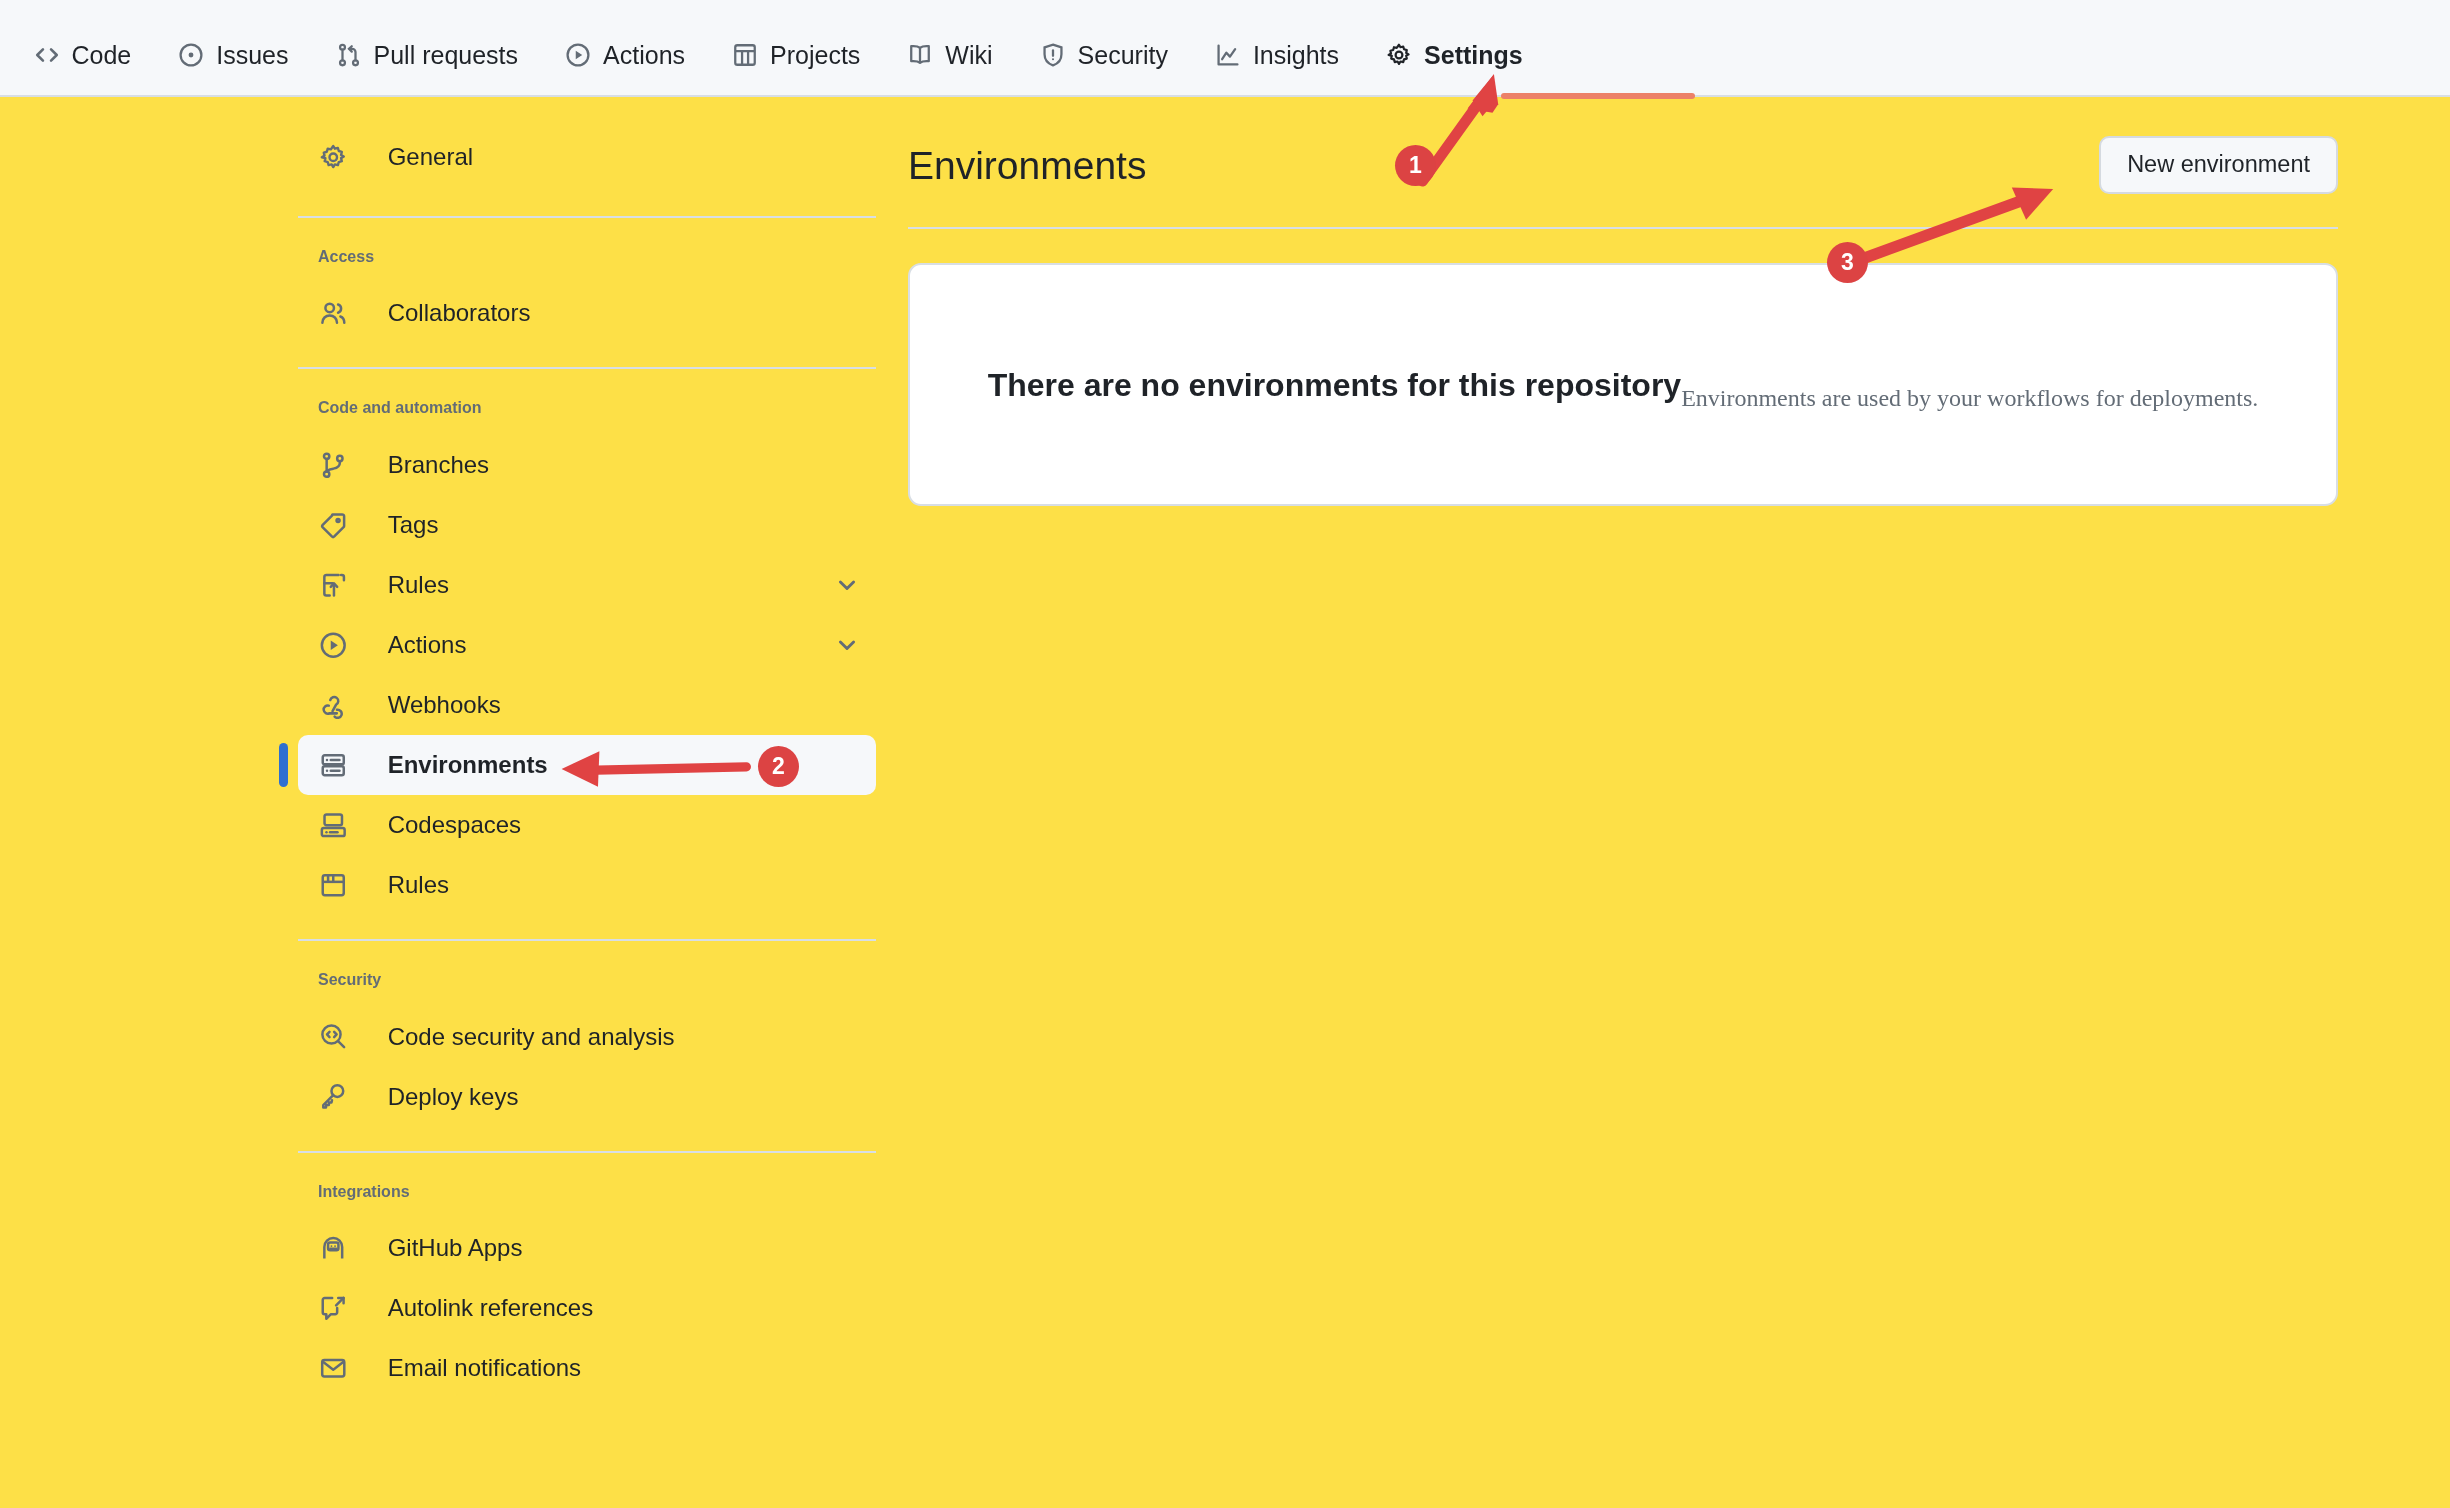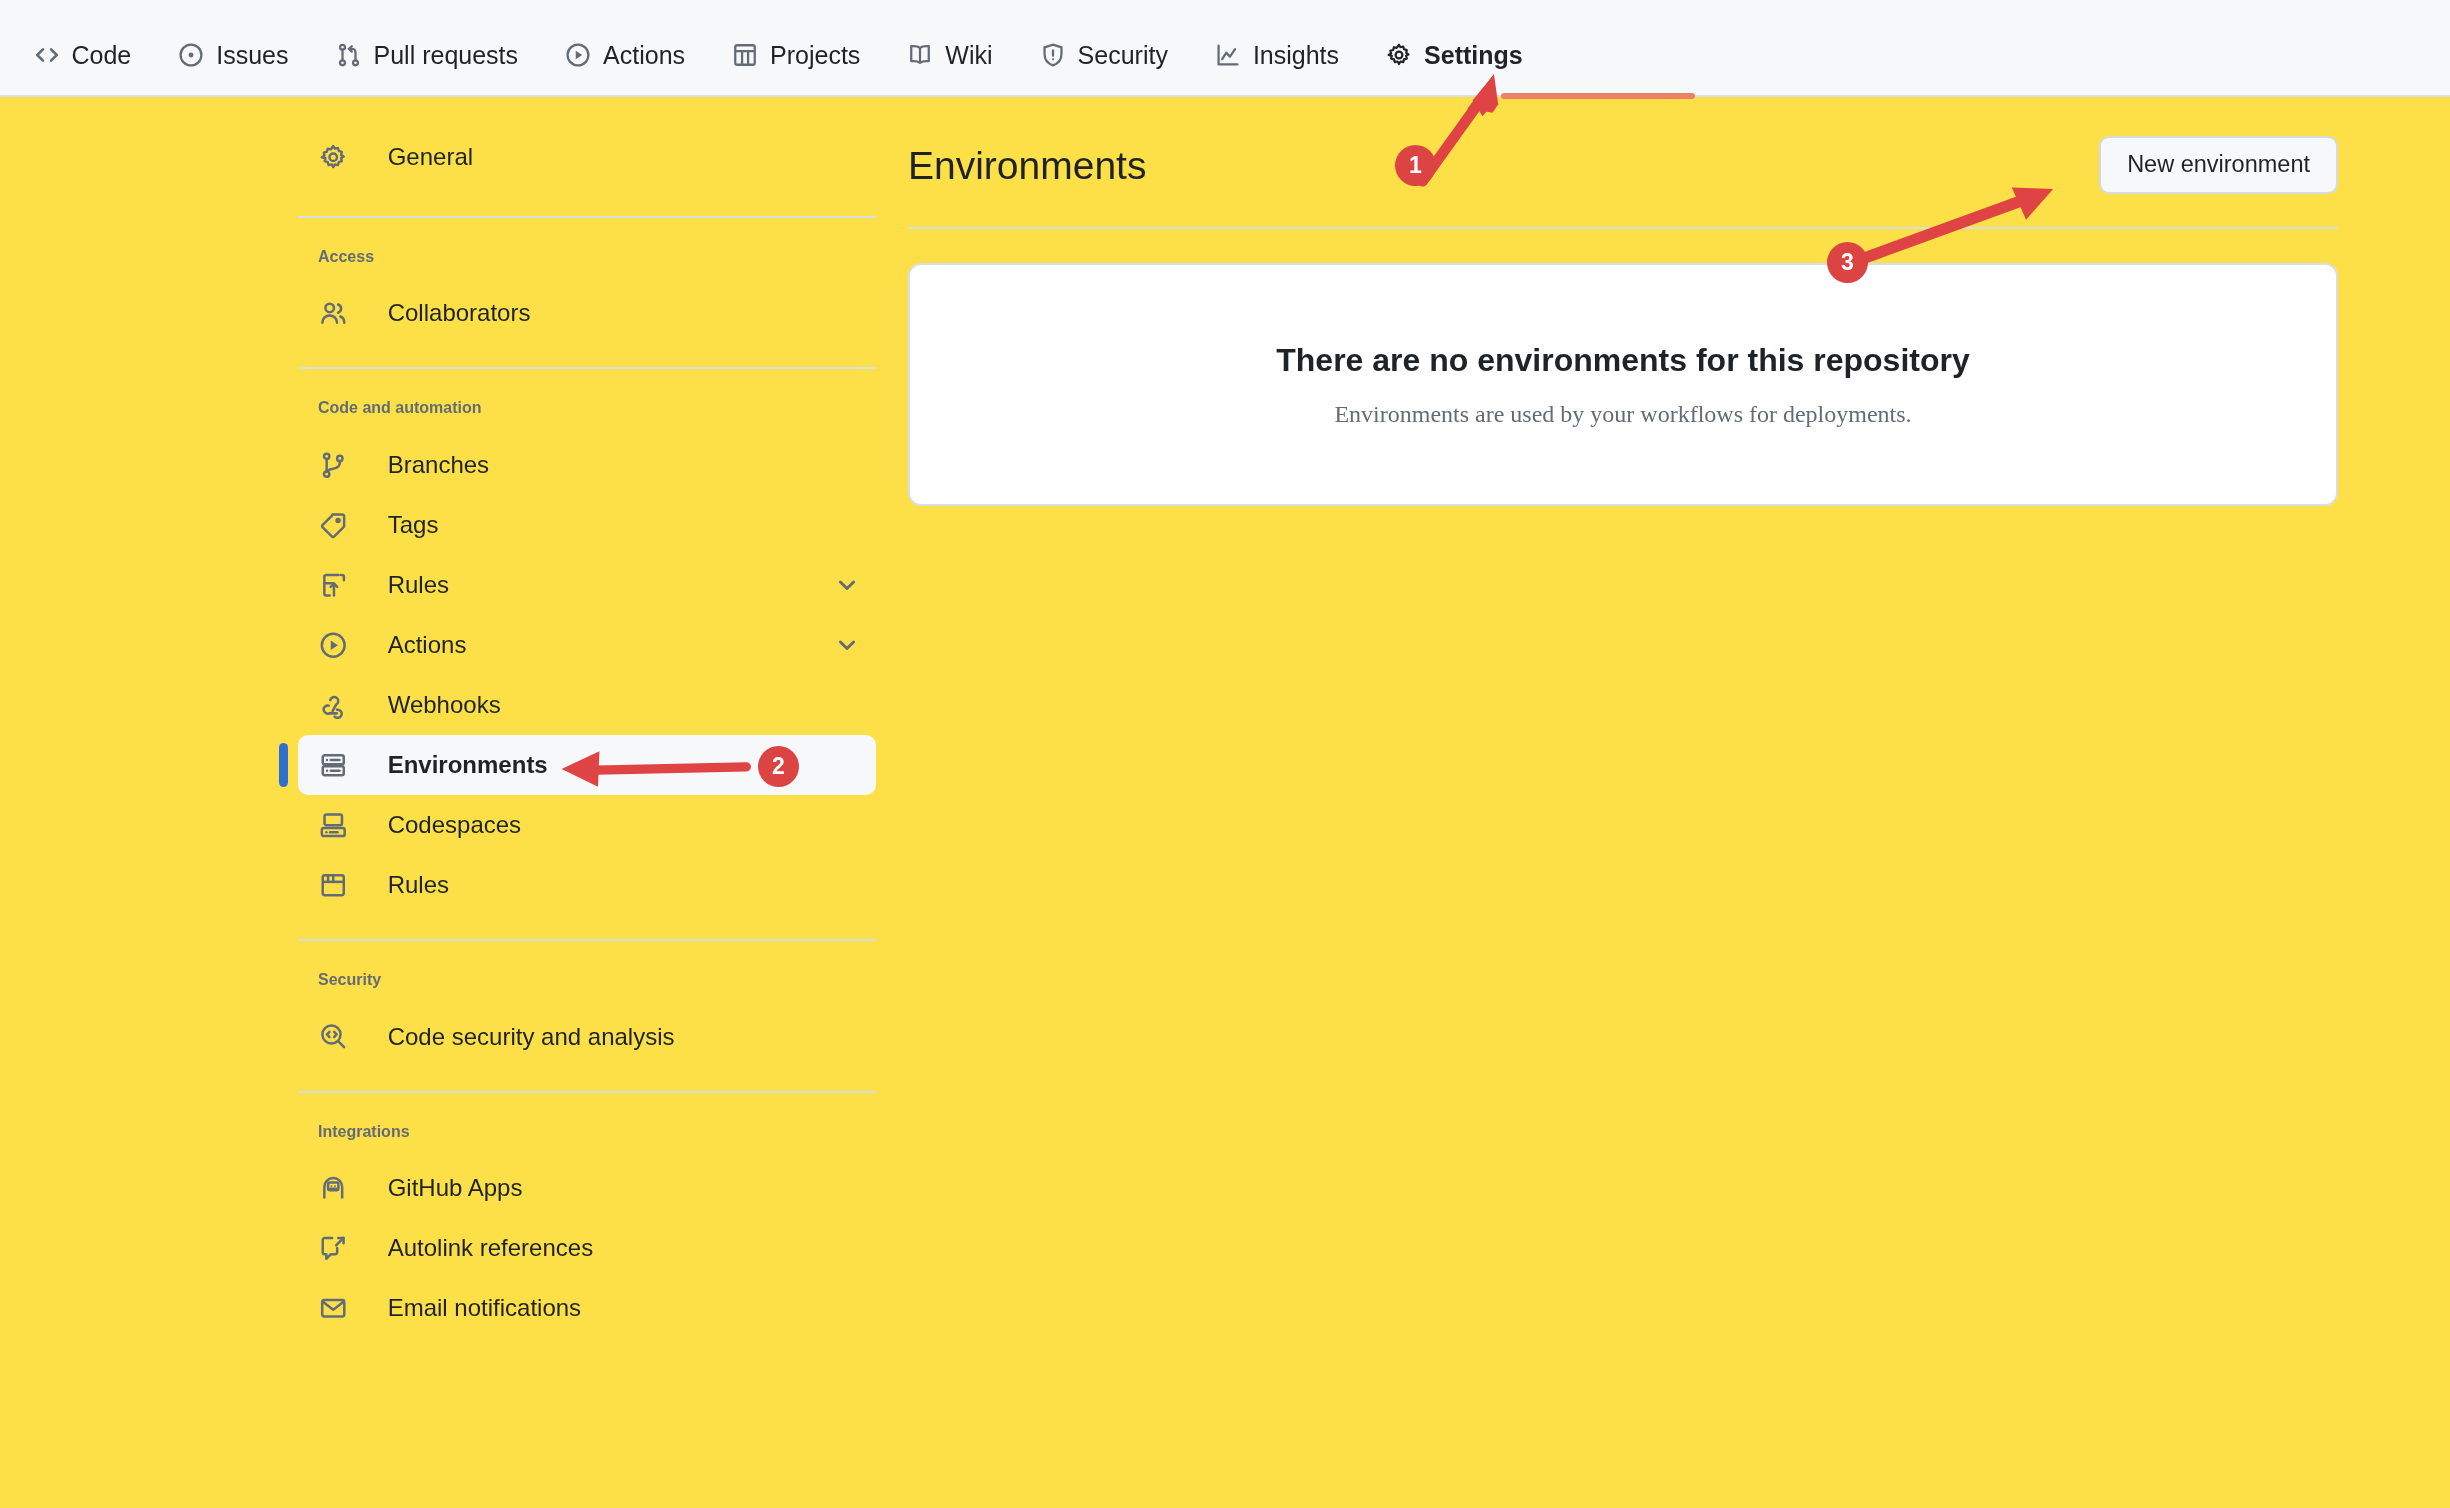--- a/index.html
+++ b/index.html
@@ -78,7 +78,7 @@
   .empty-box {
     margin-top: 34px; border: 2.1px solid #d8dee4; border-radius: 13px;
     background: #fff; height: 243px;
-    display: flex; flex-direction: column; align-items: center; justify-content: center;
+    display: flex; flex-direction: row; align-items: center; justify-content: center;
   }
   .empty-title { font-size: 32px; font-weight: 700; color: #1f2328; line-height: 1; }
   .empty-sub { font-size: 24px; color: #636c76; margin-top: 26px; line-height: 1; font-family: Liberation Serif, serif; }

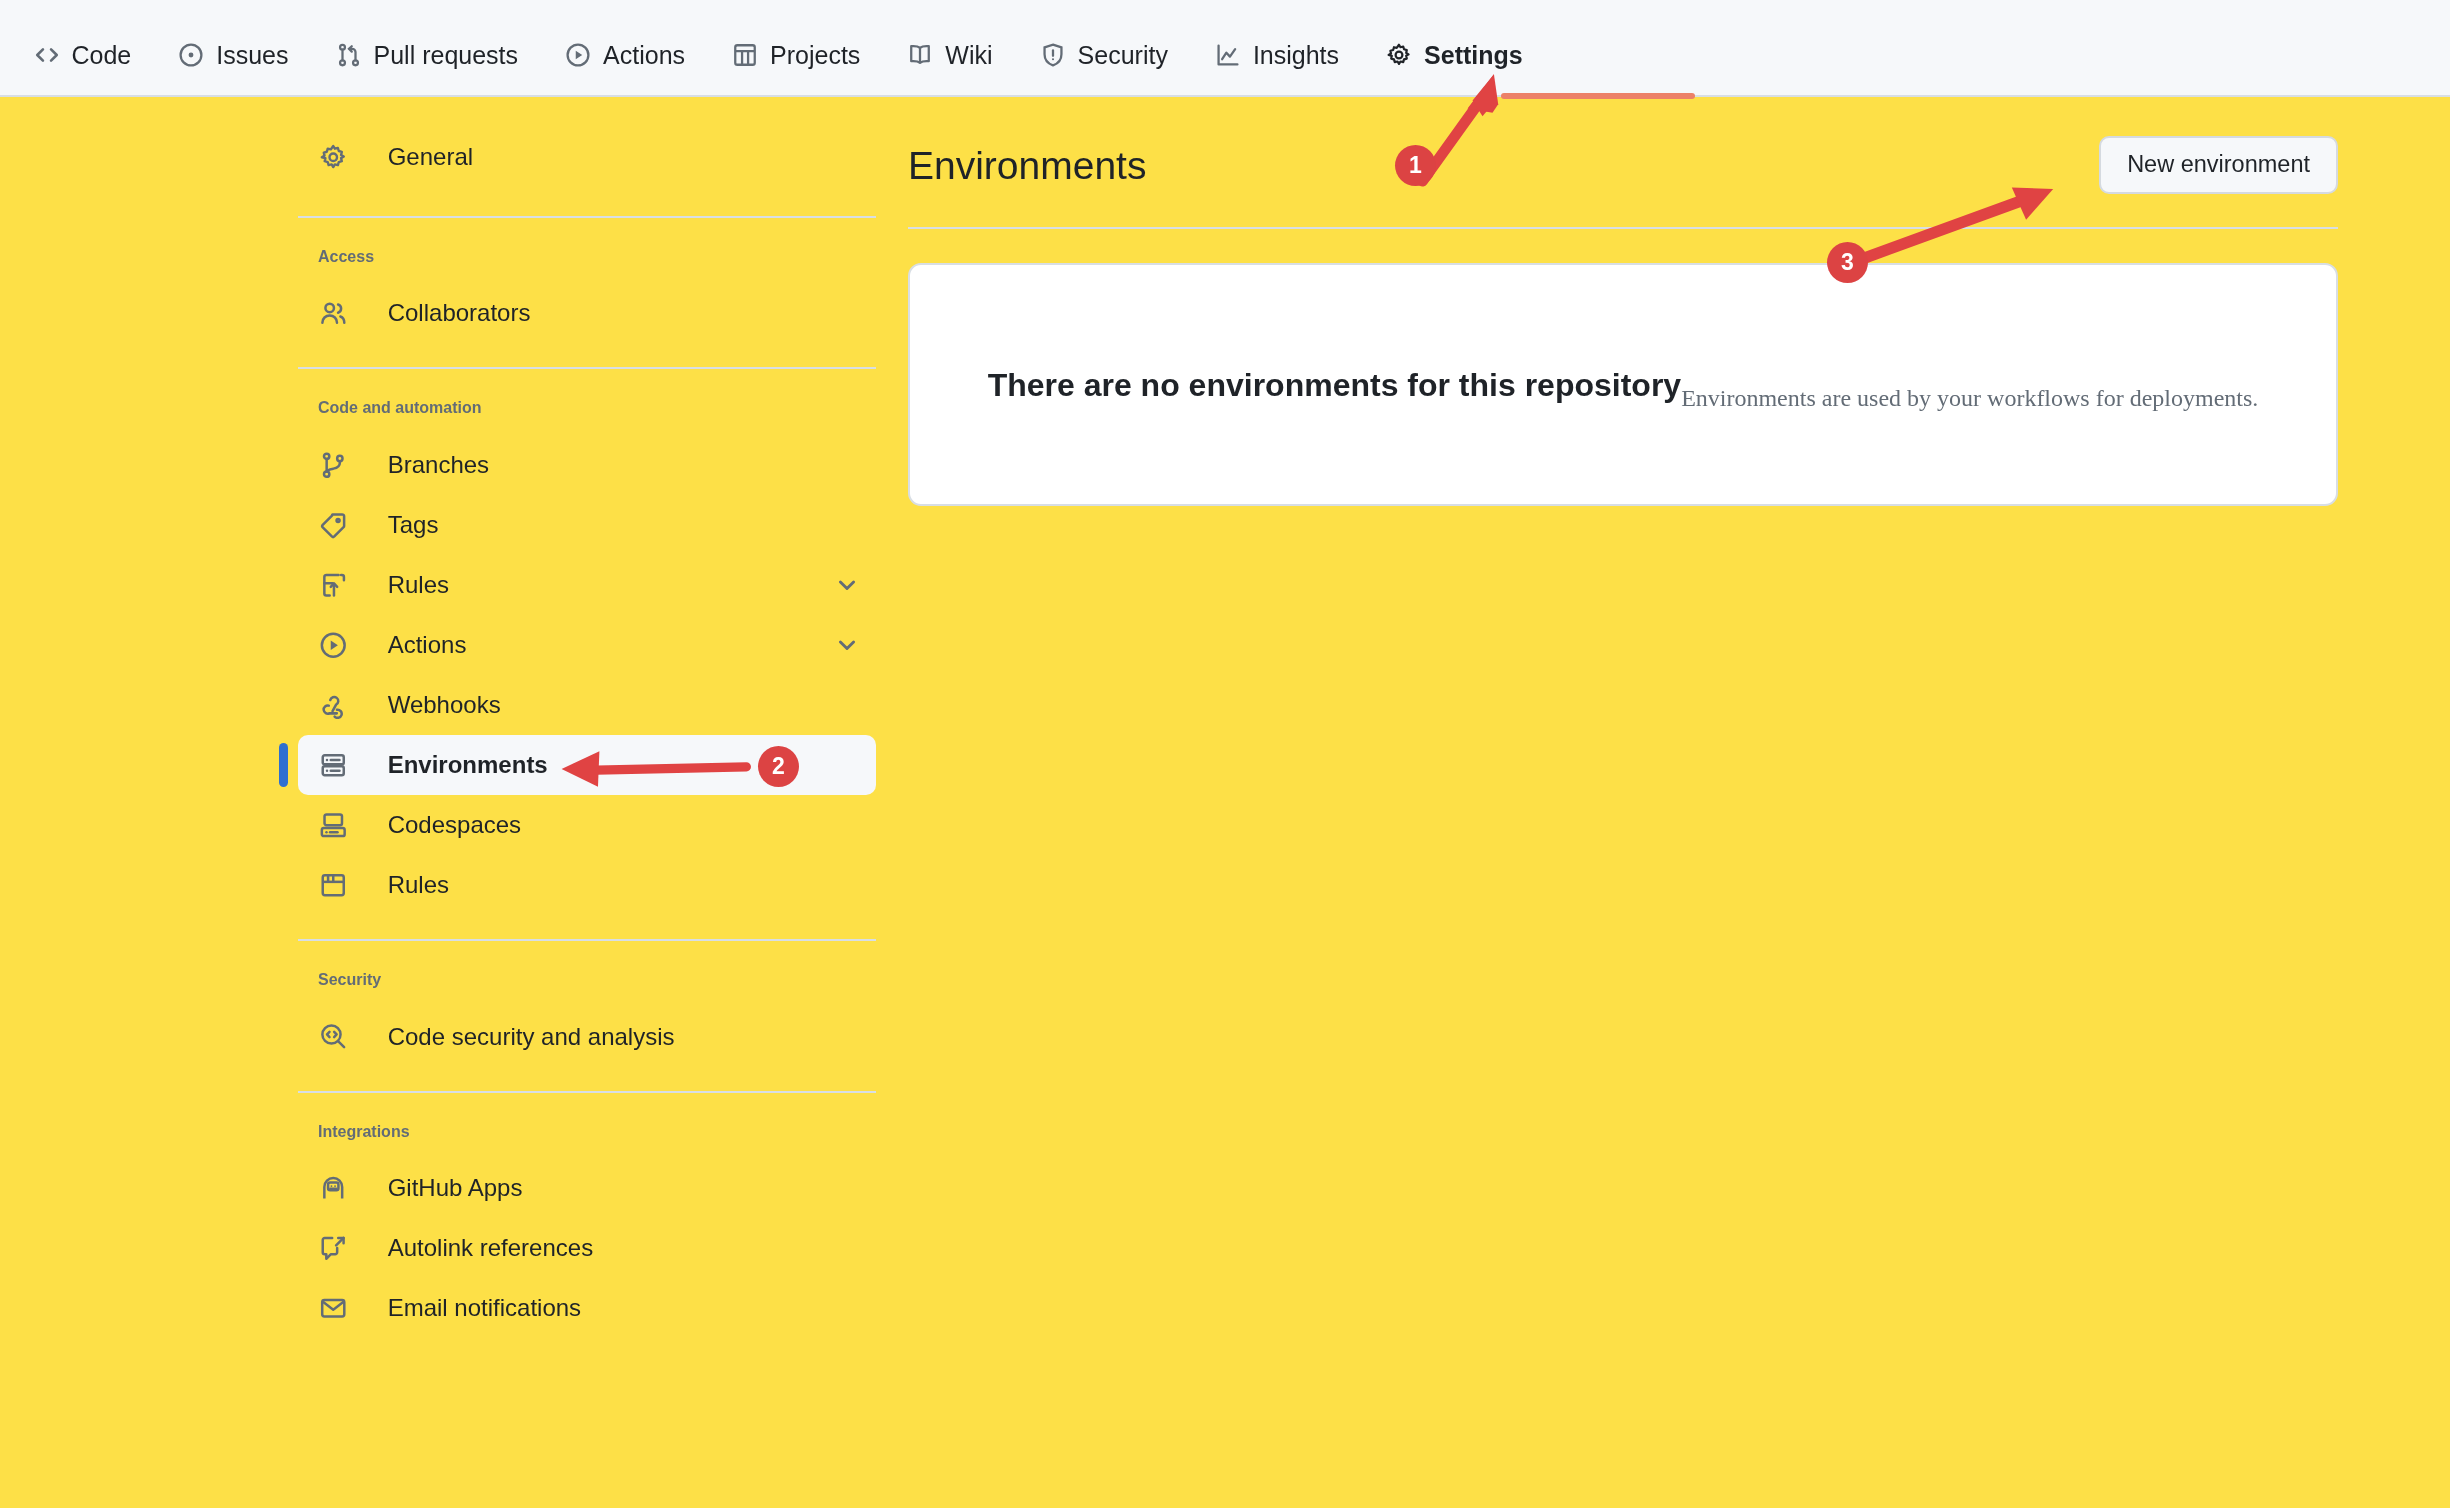--- a/index.html
+++ b/index.html
@@ -324,6 +324,15 @@
           </span>
           <span class="s-label">Code security and analysis</span>
         </div>
+        <div class="side-link">
+          <span class="s-ico">
+            <svg viewBox="0 0 16 16" fill="none" stroke="currentColor" stroke-width="1.4" stroke-linecap="round" stroke-linejoin="round">
+              <circle cx="10.3" cy="5.1" r="3.3"></circle>
+              <path d="M8 7.4 2.4 13v1.3h1.5l.2-1.4h1.4l.2-1.4h1.3l.3-1.3"></path>
+            </svg>
+          </span>
+          <span class="s-label">Deploy keys</span>
+        </div>
         <div class="side-divider" style="margin-top:24px;"></div>
         <div class="side-group-title" style="margin-top:31px;margin-bottom:18.6px;">Integrations</div>
         <div class="side-link">

